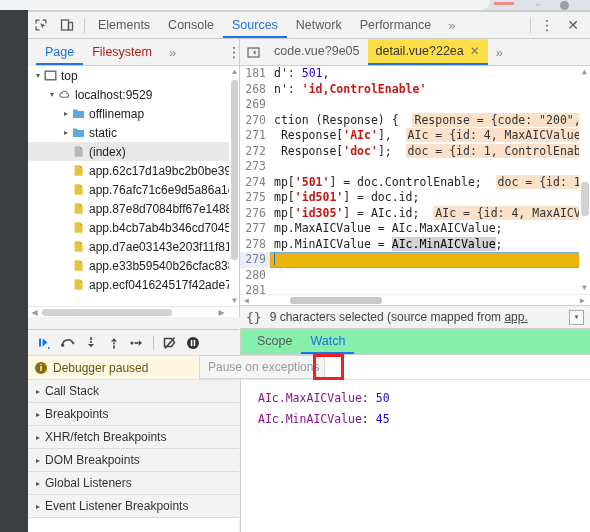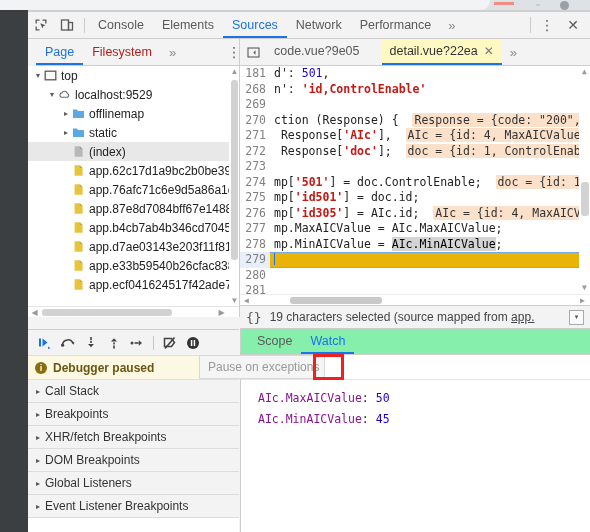--- a/index.html
+++ b/index.html
@@ -340,8 +340,8 @@
       </div>
       <div class="tb-divider"></div>
 
+      <div class="main-tab">Elements</div>
       <div class="main-tab">Console</div>
-      <div class="main-tab">Elements</div>
       <div class="main-tab active">Sources</div>
       <div class="main-tab">Network</div>
       <div class="main-tab">Performance</div>

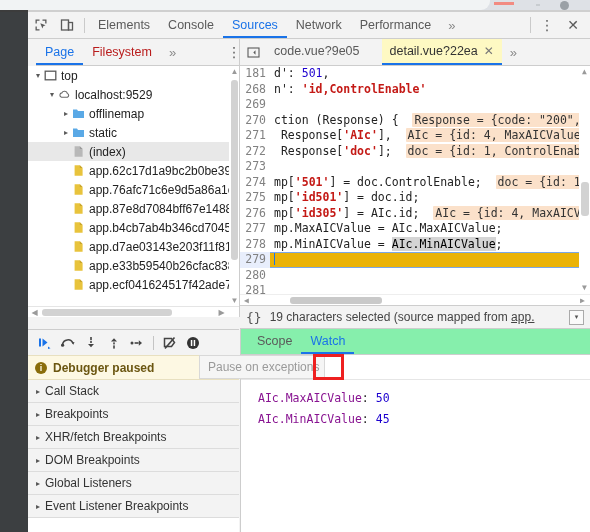--- a/index.html
+++ b/index.html
@@ -101,7 +101,7 @@
     border-bottom: 2px solid transparent; display: flex; align-items: center;
   }
   .file-tab.active {
-    color: #333; border-bottom-color: #1a73e8; background: #fef9c3; margin-left: 14px;
+    color: #333; border-bottom-color: #1a73e8; background: #fde047;
   }
   .file-tab .tabclose { margin-left: 6px; color: #777; font-size: 12px; }
   .panel-vline {

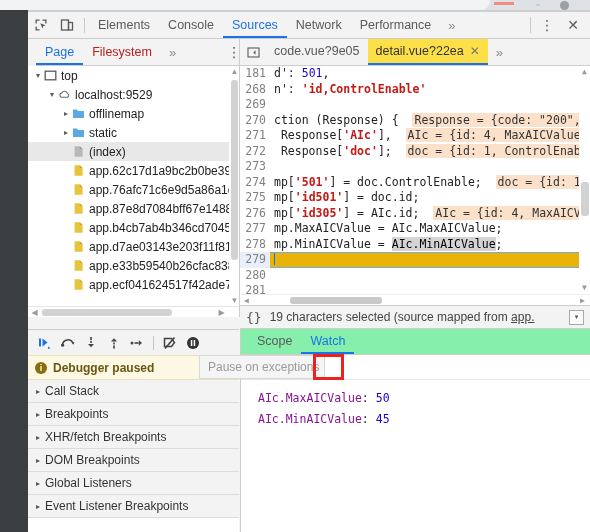--- a/index.html
+++ b/index.html
@@ -594,7 +594,7 @@
 
     <div class="editor-status">
       <span class="braces">{}</span>
-      <span class="status-text"><span>19 characters selected  (source mapped from </span><u>app.</u></span>
+      <span class="status-text"><span>9 characters selected  (source mapped from </span><u>app.</u></span>
       <span class="status-dd">▾</span>
     </div>
 

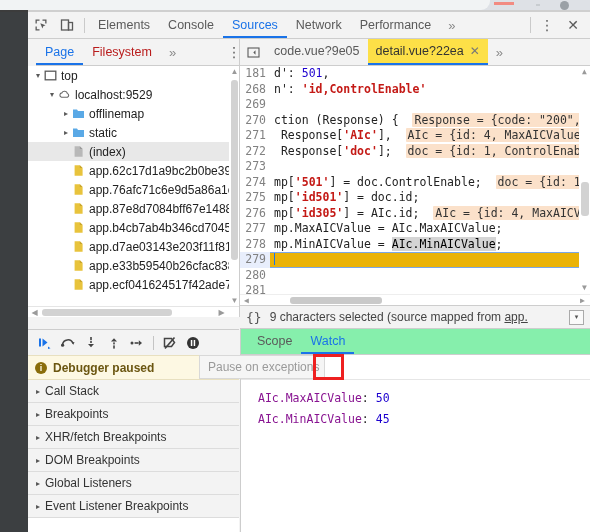--- a/index.html
+++ b/index.html
@@ -245,7 +245,7 @@
     color: #fdf8e3; font-size: 9px; font-weight: bold; line-height: 12px;
     text-align: center; flex: none;
   }
-  .paused-text { font-size: 12px; color: #6b5611; font-weight: bold; }
+  .paused-text { font-size: 12px; color: #6b5611; font-weight: normal; }
 
   
   .tooltip-pause {

